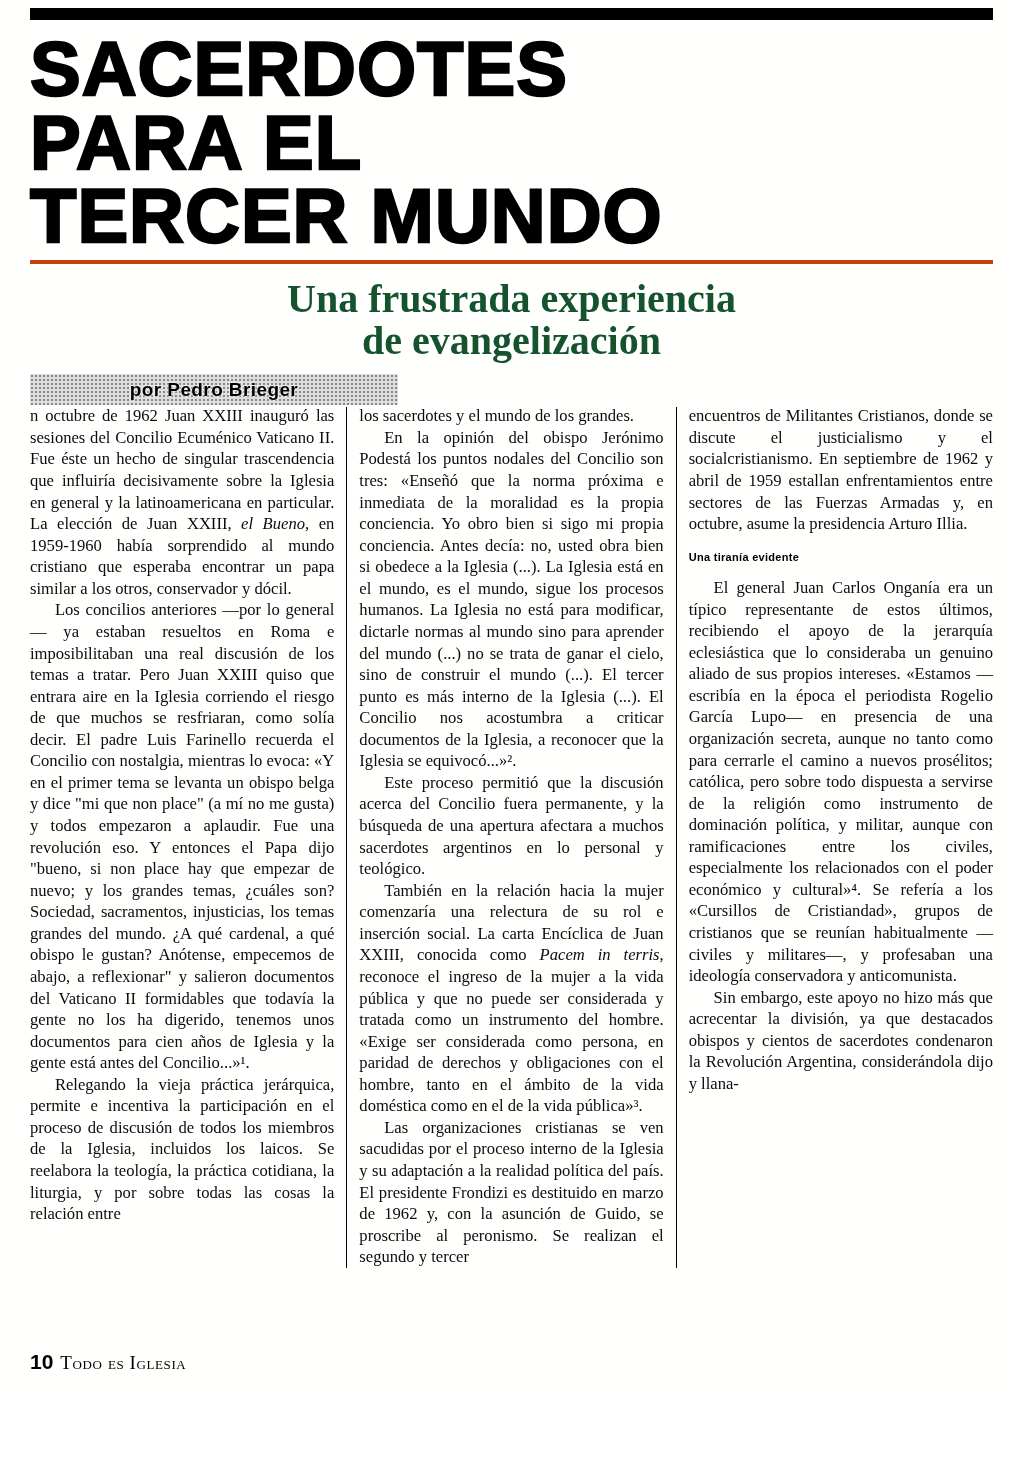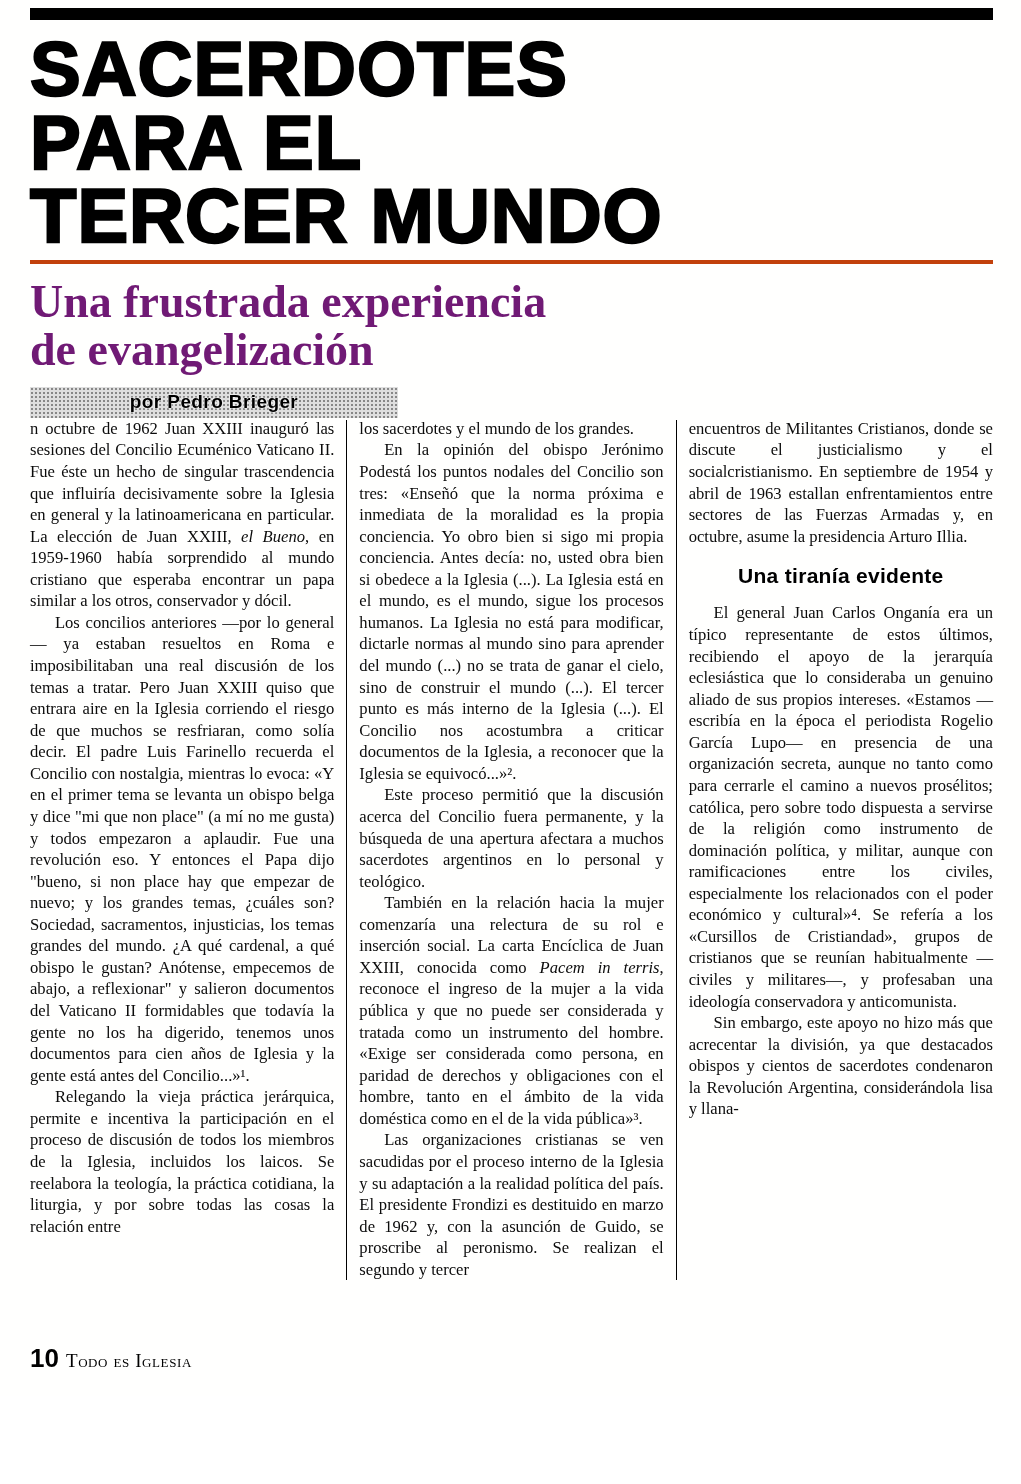--- a/index.html
+++ b/index.html
@@ -45,9 +45,10 @@
     margin-top: 14px;
     font-family: "Liberation Serif", serif;
     font-weight: bold;
-    font-size: 46px;
+    font-size: 40px;
     line-height: 1.04;
-    color: #701a75;
+    color: #14532d;
+    text-align: center;
   }
   .subtitle-line { display: block; }
 

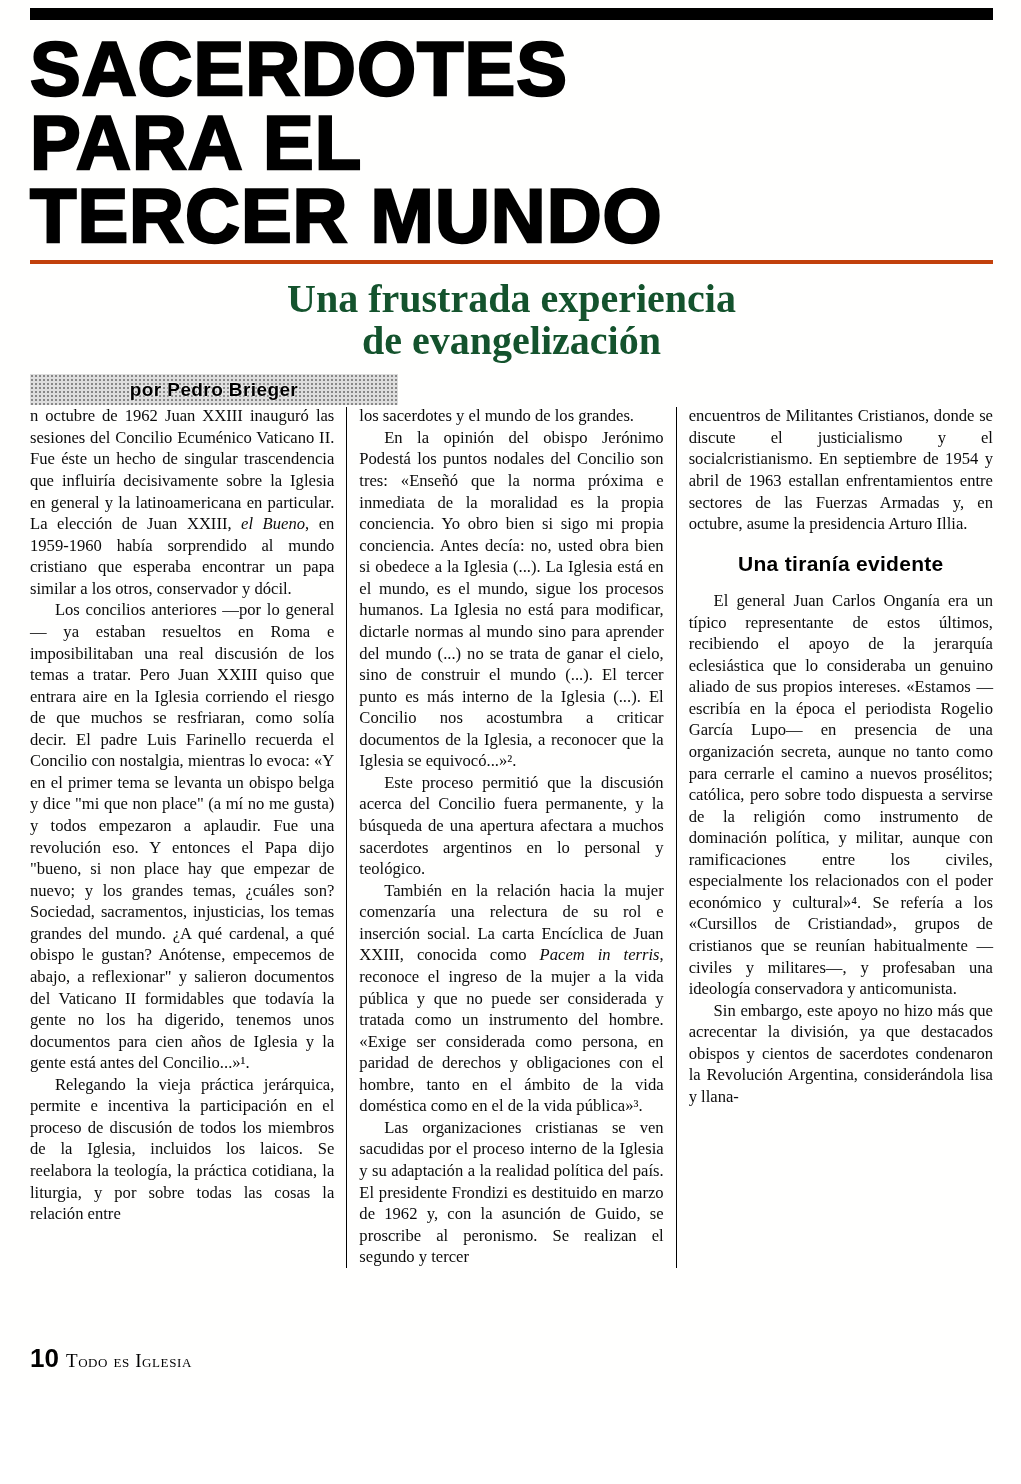--- a/index.html
+++ b/index.html
@@ -165,7 +165,7 @@
       </div>
     <div class="vrule"></div>
     <div class="col">
-        <p class="para no-indent">encuentros de Militantes Cristianos, donde se discute el justicialismo y el socialcristianismo. En septiembre de 1954 y abril de 1963 estallan enfrentamientos entre sectores de las Fuerzas Armadas y, en octubre, asume la presidencia Arturo Illia.</p>
+        <p class="para no-indent">encuentros de Militantes Cristianos, donde se discute el justicialismo y el socialcristianismo. En septiembre de 1962 y abril de 1959 estallan enfrentamientos entre sectores de las Fuerzas Armadas y, en octubre, asume la presidencia Arturo Illia.</p>
         <h3 class="col-heading">Una tiranía evidente</h3>
         <p class="para">El general Juan Carlos Onganía era un típico representante de estos últimos, recibiendo el apoyo de la jerarquía eclesiástica que lo consideraba un genuino aliado de sus propios intereses. «Estamos —escribía en la época el periodista Rogelio García Lupo— en presencia de una organización secreta, aunque no tanto como para cerrarle el camino a nuevos prosélitos; católica, pero sobre todo dispuesta a servirse de la religión como instrumento de dominación política, y militar, aunque con ramificaciones entre los civiles, especialmente los relacionados con el poder económico y cultural»⁴. Se refería a los «Cursillos de Cristiandad», grupos de cristianos que se reunían habitualmente —civiles y militares—, y profesaban una ideología conservadora y anticomunista.</p>
         <p class="para">Sin embargo, este apoyo no hizo más que acrecentar la división, ya que destacados obispos y cientos de sacerdotes condenaron la Revolución Argentina, considerándola lisa y llana-</p>

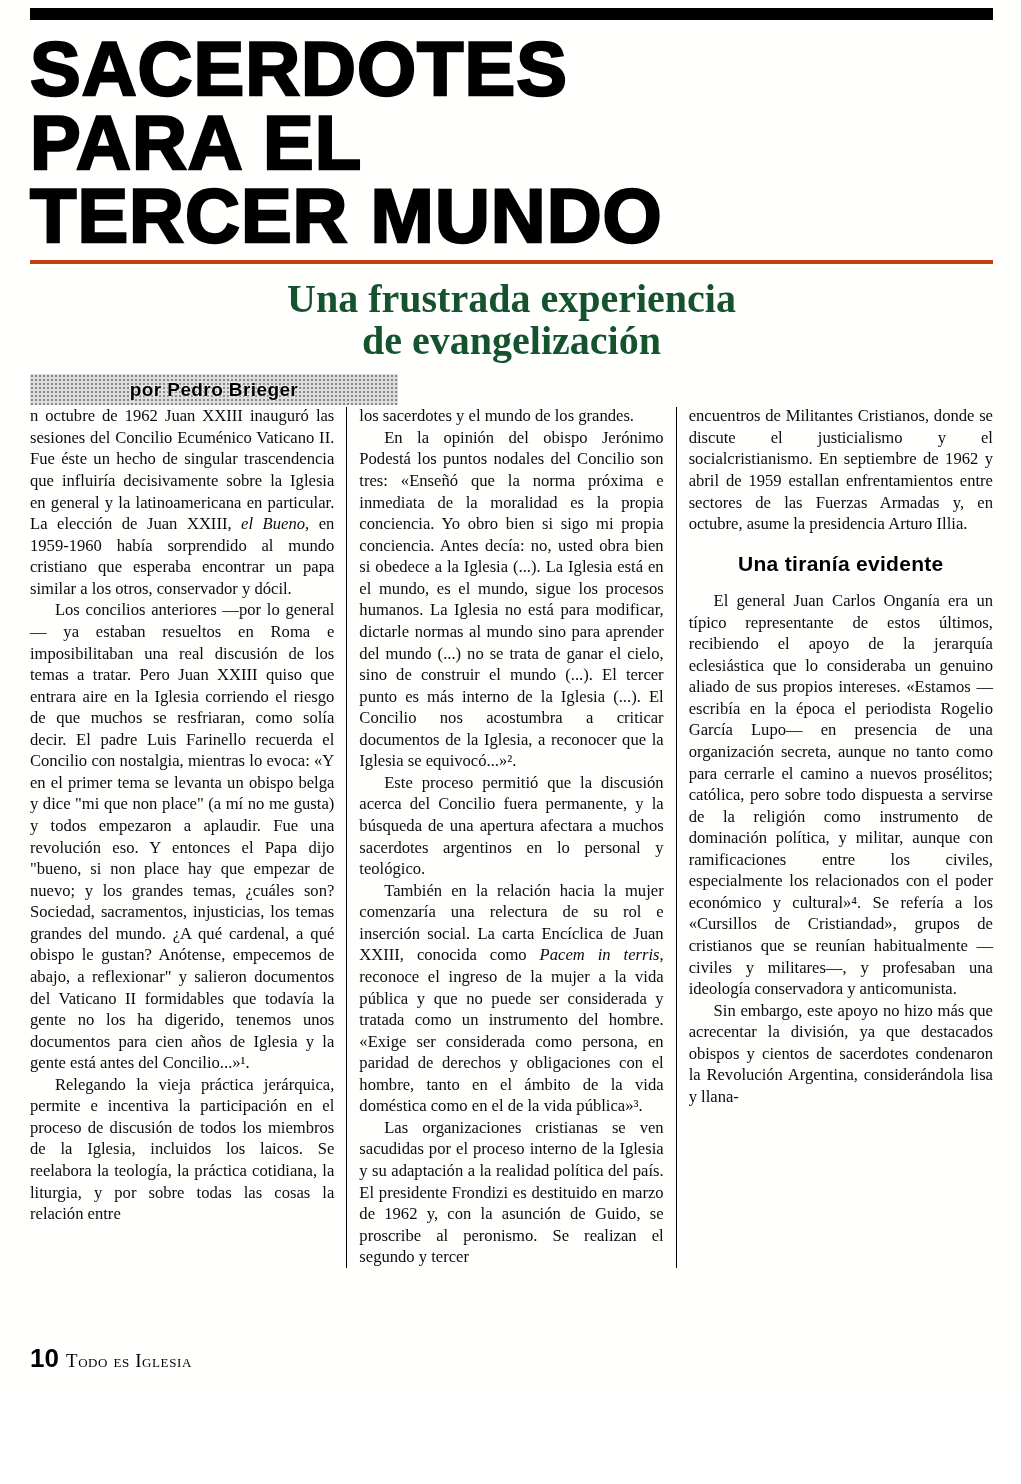--- a/index.html
+++ b/index.html
@@ -97,9 +97,9 @@
   .col-heading {
     font-family: "Liberation Sans", sans-serif;
     font-weight: bold;
-    font-size: 21px;
+    font-size: 11px;
     letter-spacing: 0.3px;
-    text-align: center;
+    text-align: left;
     margin: 15px 0 13px 0;
     color: #000;
   }

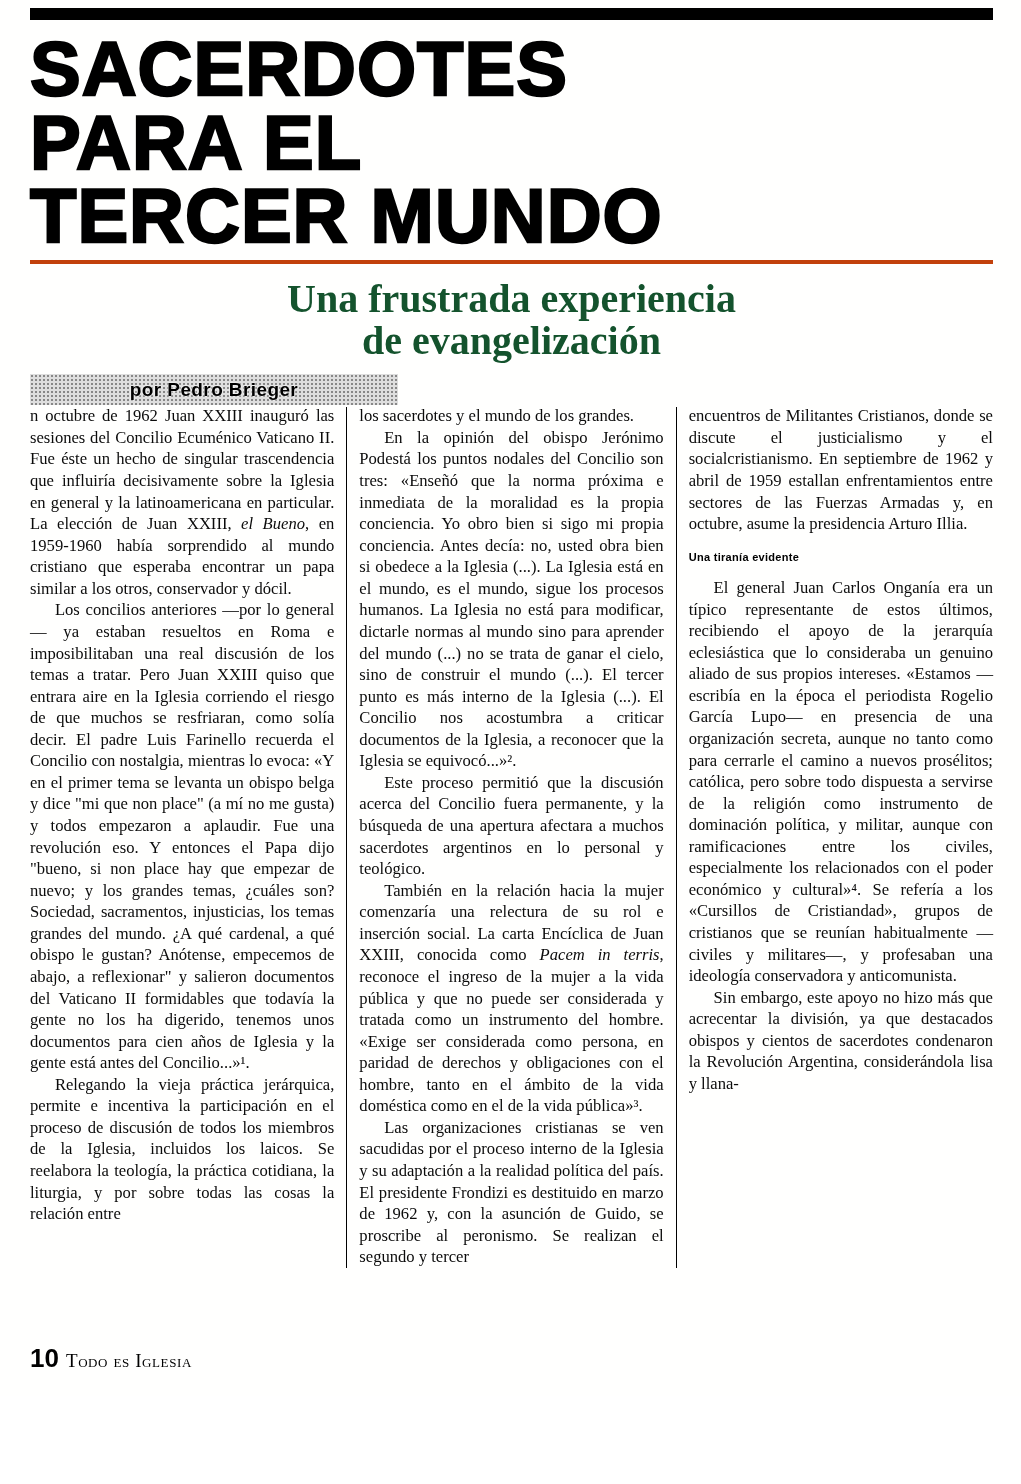--- a/index.html
+++ b/index.html
@@ -168,7 +168,7 @@
         <p class="para no-indent">encuentros de Militantes Cristianos, donde se discute el justicialismo y el socialcristianismo. En septiembre de 1962 y abril de 1959 estallan enfrentamientos entre sectores de las Fuerzas Armadas y, en octubre, asume la presidencia Arturo Illia.</p>
         <h3 class="col-heading">Una tiranía evidente</h3>
         <p class="para">El general Juan Carlos Onganía era un típico representante de estos últimos, recibiendo el apoyo de la jerarquía eclesiástica que lo consideraba un genuino aliado de sus propios intereses. «Estamos —escribía en la época el periodista Rogelio García Lupo— en presencia de una organización secreta, aunque no tanto como para cerrarle el camino a nuevos prosélitos; católica, pero sobre todo dispuesta a servirse de la religión como instrumento de dominación política, y militar, aunque con ramificaciones entre los civiles, especialmente los relacionados con el poder económico y cultural»⁴. Se refería a los «Cursillos de Cristiandad», grupos de cristianos que se reunían habitualmente —civiles y militares—, y profesaban una ideología conservadora y anticomunista.</p>
-        <p class="para">Sin embargo, este apoyo no hizo más que acrecentar la división, ya que destacados obispos y cientos de sacerdotes condenaron la Revolución Argentina, considerándola lisa y llana-</p>
+        <p class="para">Sin embargo, este apoyo no hizo más que acrecentar la división, ya que destacados obispos y cientos de sacerdotes condenaron la Revolución Argentina, considerándola dijo y llana-</p>
       </div>
   </main>
 

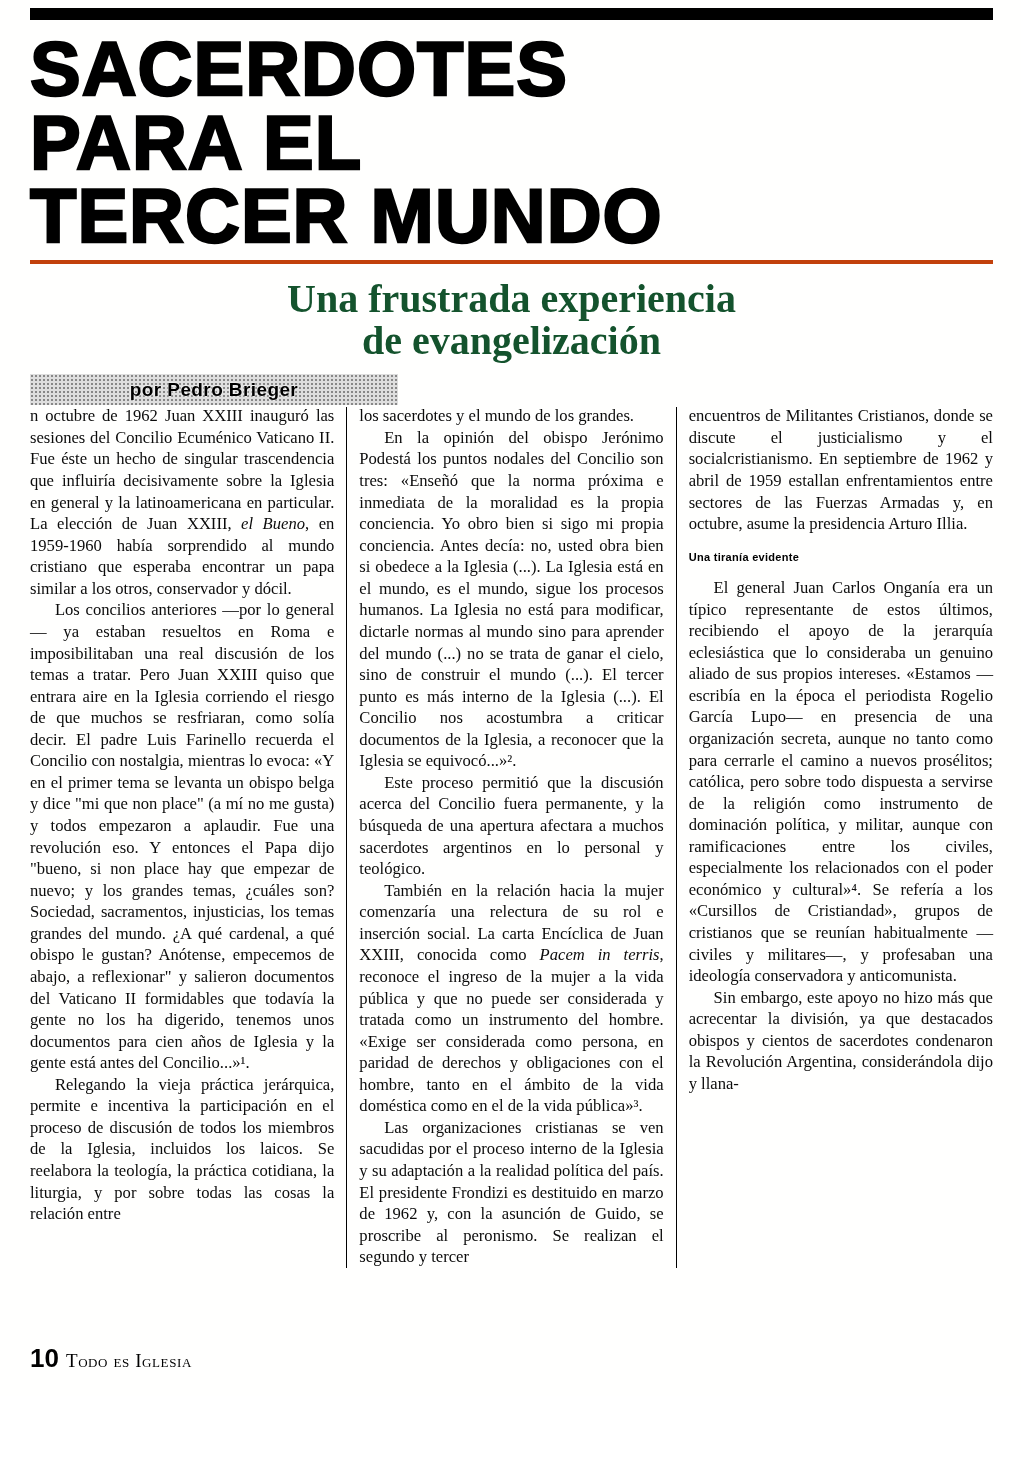--- a/index.html
+++ b/index.html
@@ -115,7 +115,7 @@
   .footer-num {
     font-family: "Liberation Sans", sans-serif;
     font-weight: bold;
-    font-size: 26px;
+    font-size: 21px;
     color: #000;
   }
   .footer-name {

